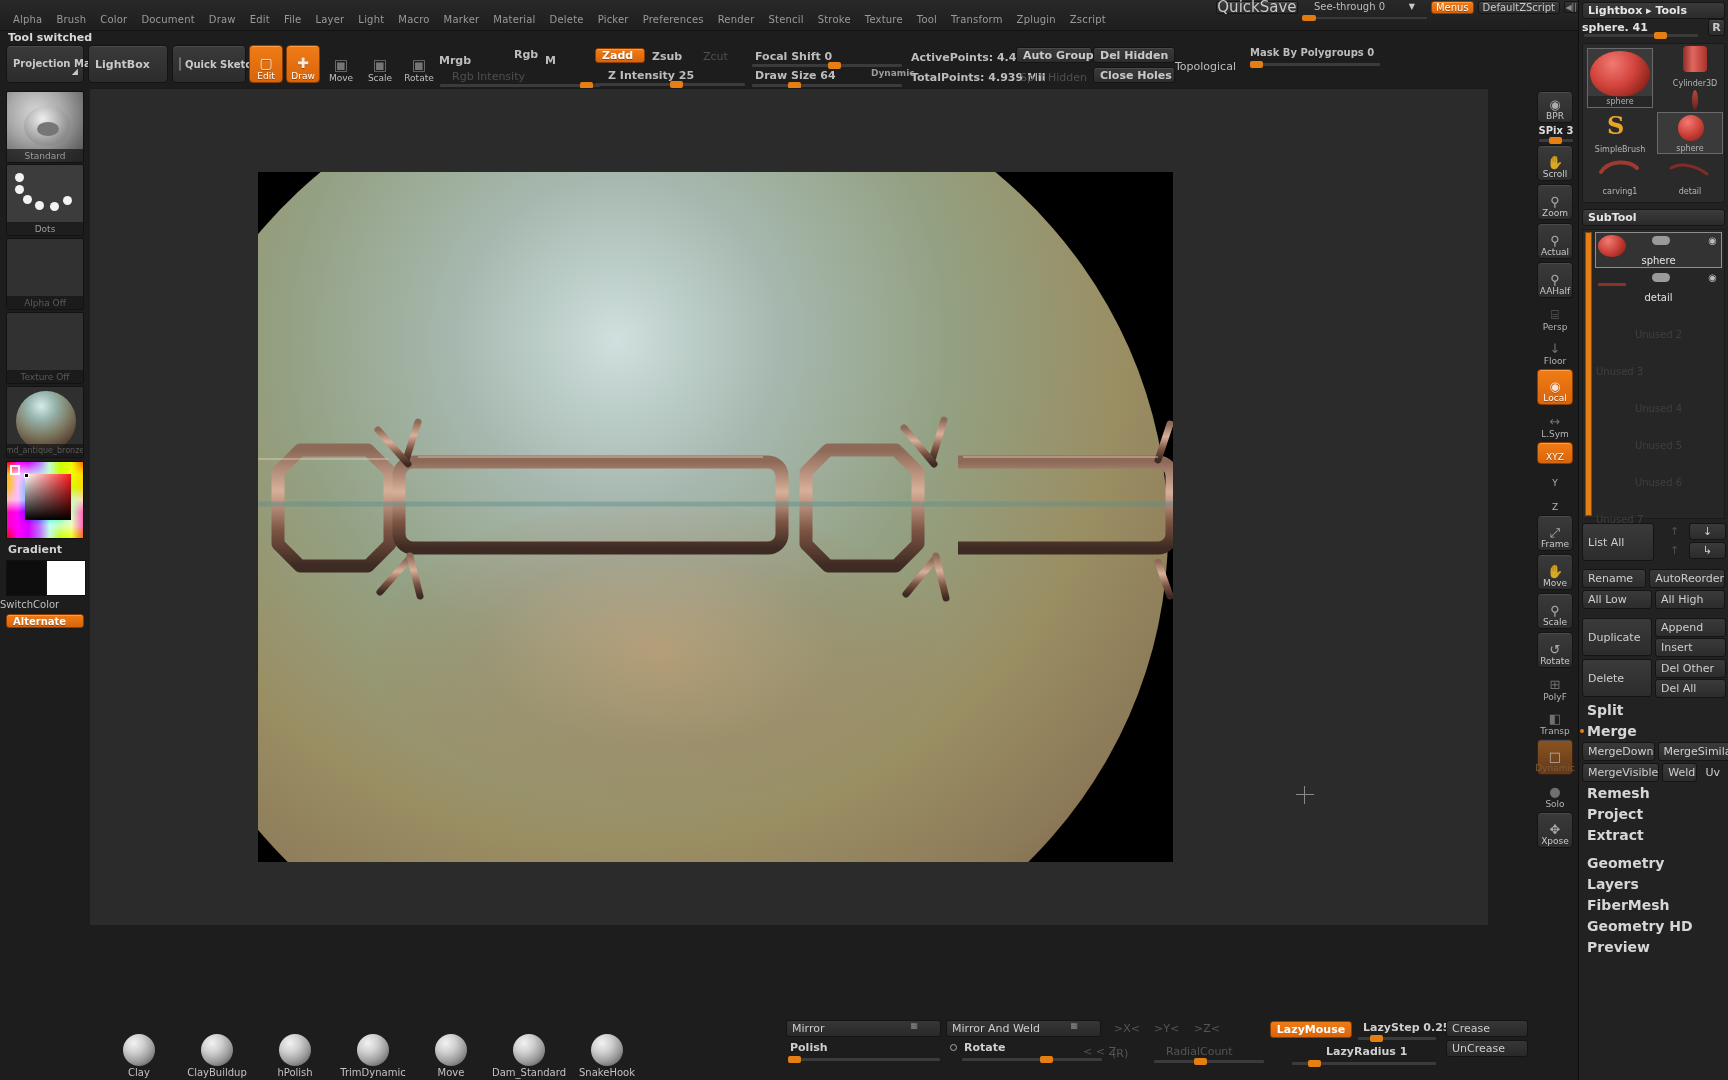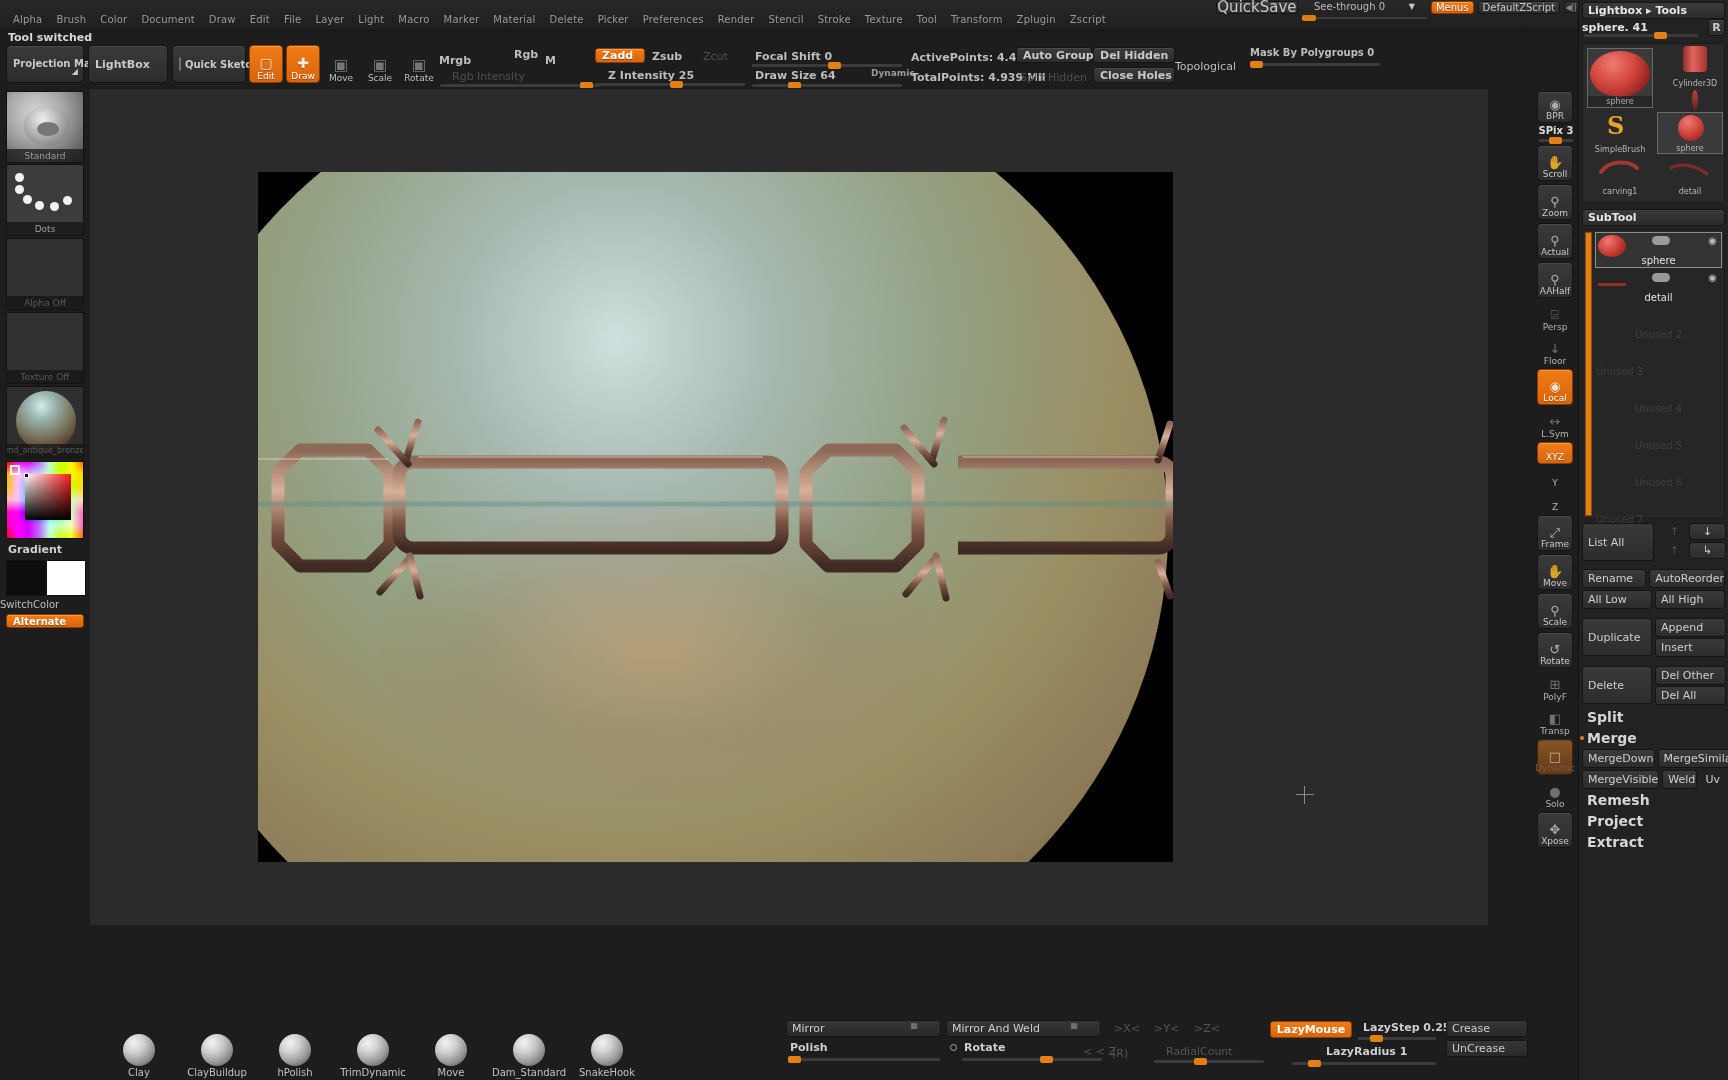--- a/index.html
+++ b/index.html
@@ -608,7 +608,7 @@
       <div class="dbtn" style="flex:1;">All High</div>
     </div>
 
-    <div style="position:relative;height:47px;margin:9px 3px 0 3px;">
+    <div style="position:relative;height:40px;margin:9px 3px 0 3px;">
       <div class="dbtn" style="position:absolute;left:0;top:0;width:70px;height:38px;">Duplicate</div>
       <div class="dbtn" style="position:absolute;left:73px;top:0;width:71px;">Append</div>
       <div class="dbtn" style="position:absolute;left:73px;top:20px;width:71px;">Insert</div>

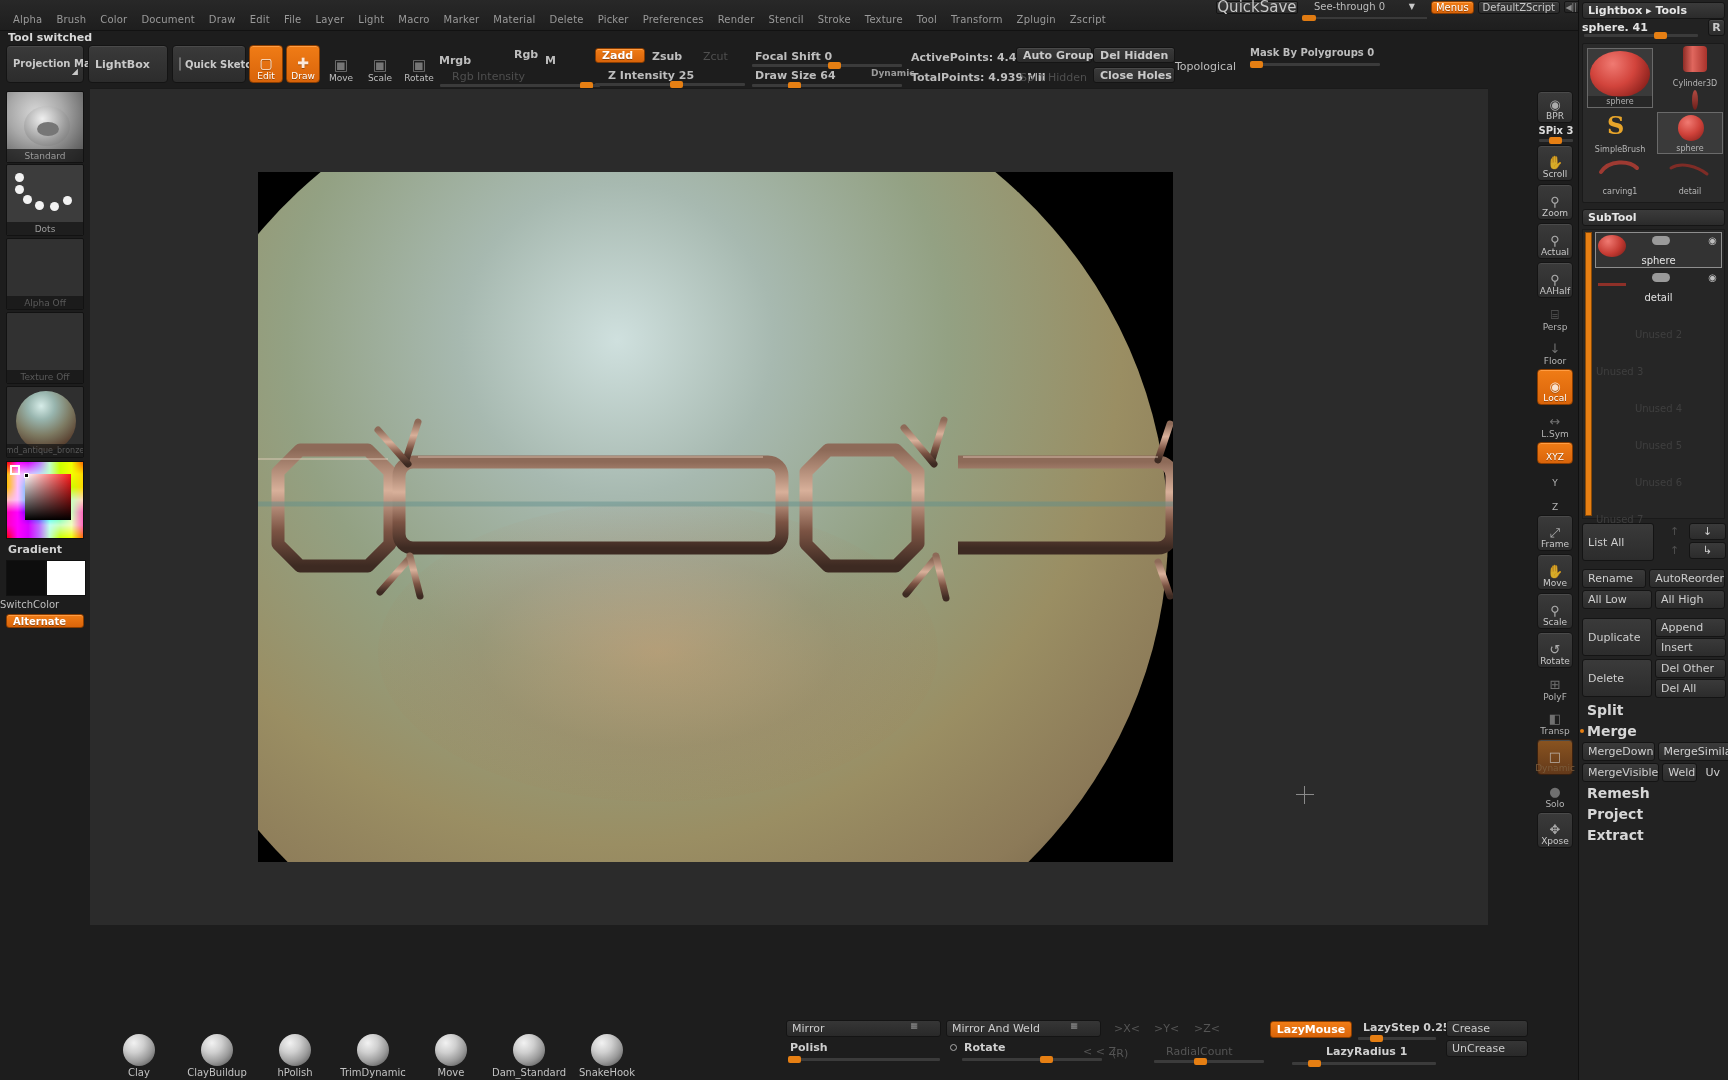--- a/index.html
+++ b/index.html
@@ -640,6 +640,13 @@
     <div class="dockrow">Project</div>
     <div class="dockrow">Extract</div>
 
+    <div id="docksections" style="margin-top:8px;">
+        <div class="dockrow">Geometry</div>
+        <div class="dockrow">Layers</div>
+        <div class="dockrow">FiberMesh</div>
+        <div class="dockrow">Geometry HD</div>
+        <div class="dockrow">Preview</div>
+      </div>
   </div>
 
   <div id="bottom">

